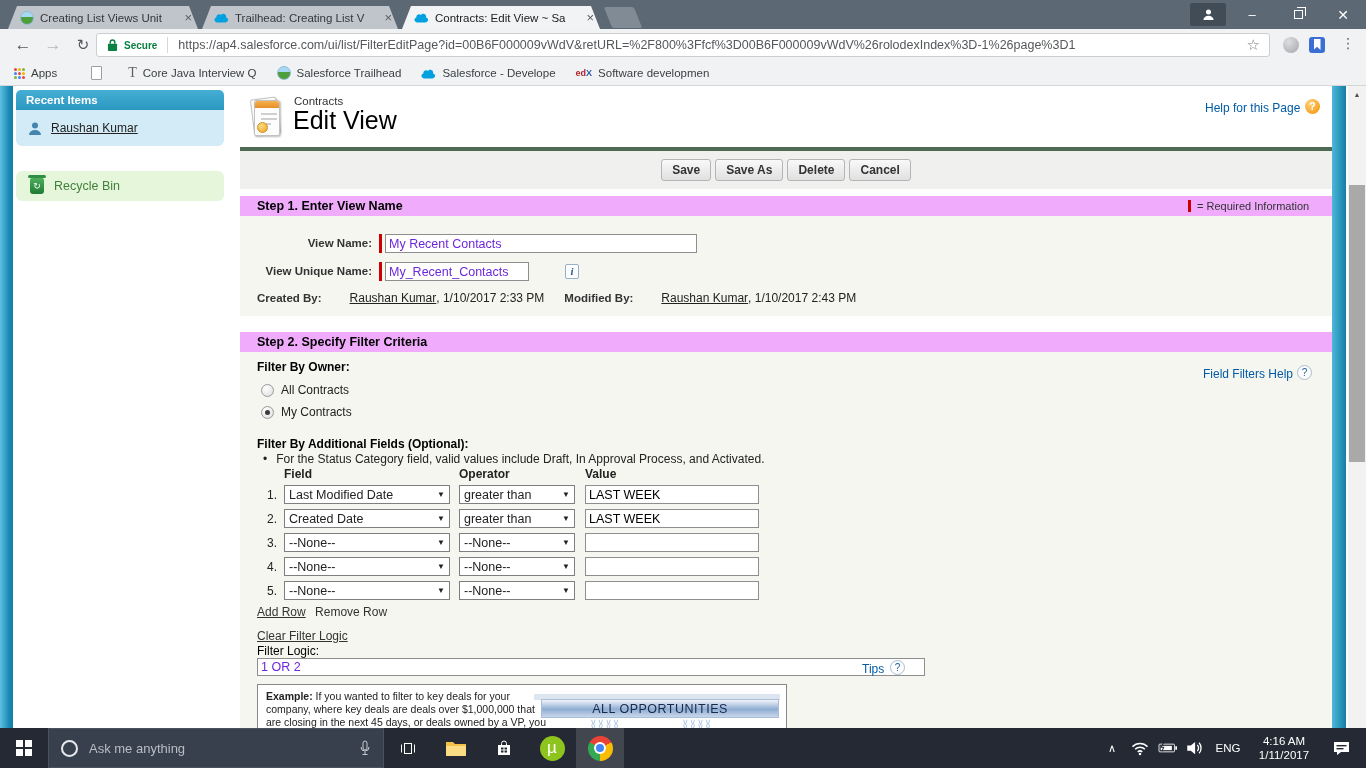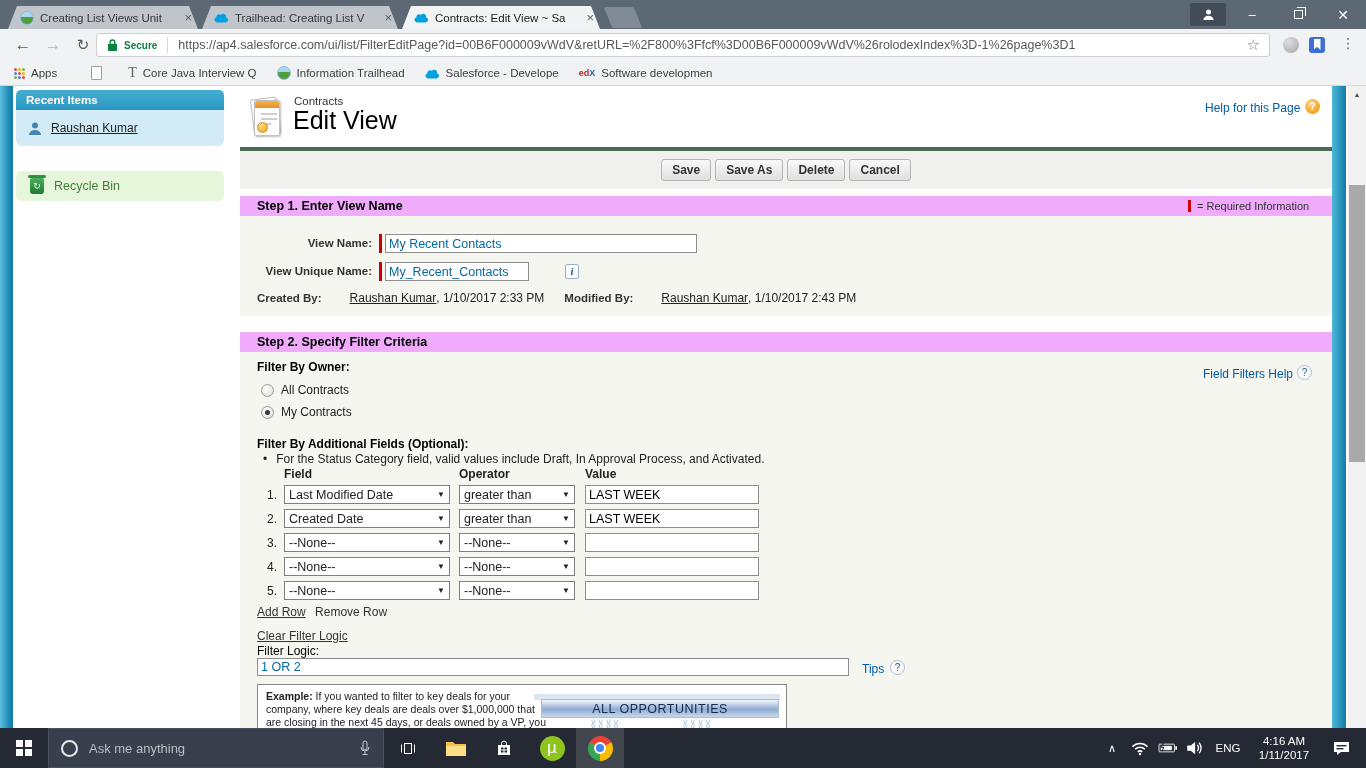--- a/index.html
+++ b/index.html
@@ -248,7 +248,7 @@
     </div>
     <div class="bm">
       <span class="th-badge"></span>
-      <span class="lbl">Information Trailhead</span>
+      <span class="lbl">Salesforce Trailhead</span>
     </div>
     <div class="bm">
       <svg width="15" height="11" viewBox="0 0 32 22">

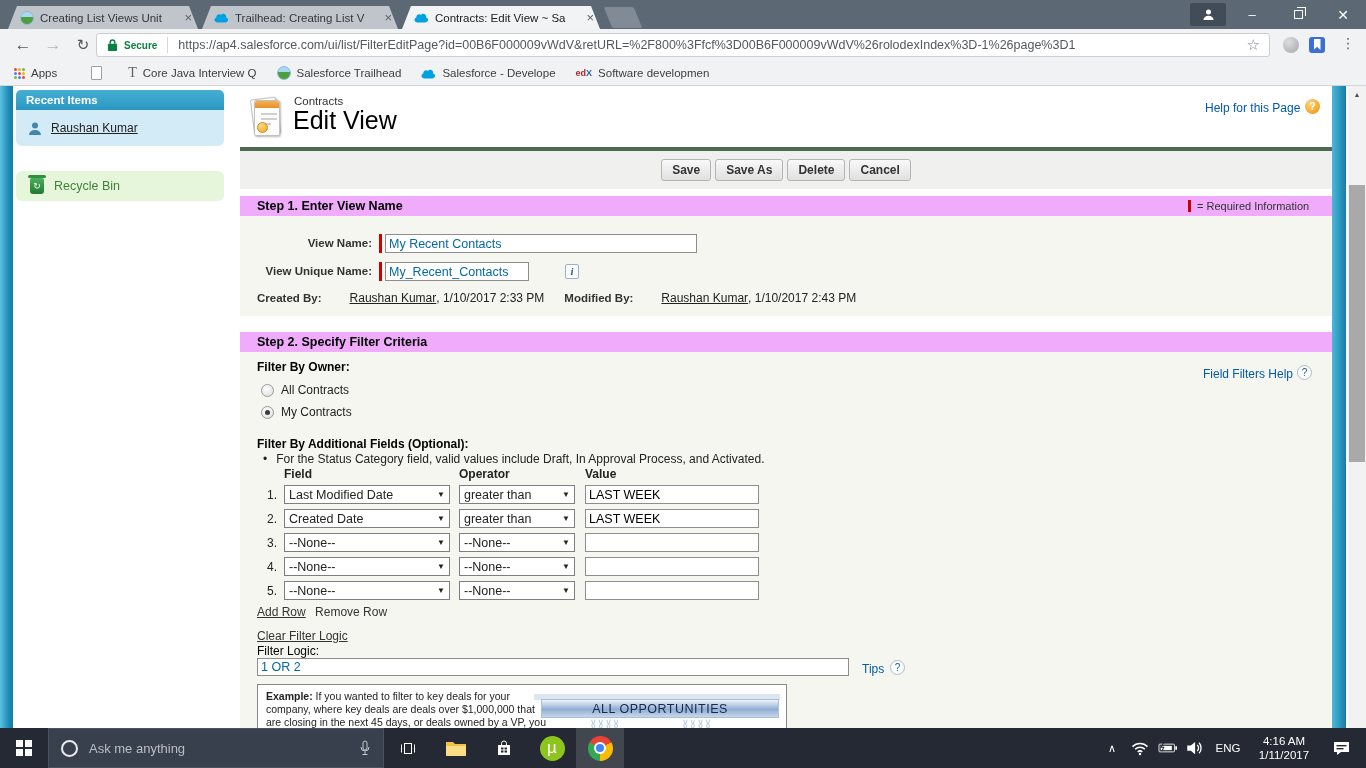--- a/index.html
+++ b/index.html
@@ -95,7 +95,7 @@
   #lbl-vn{top:151px;} #lbl-vun{top:179px;}
   .reqmark{position:absolute;left:379px;width:3px;height:19px;background:#c00;}
   #rm1{top:148px;} #rm2{top:176px;}
-  .inp{position:absolute;height:19px;border:1px solid #8e8e8e;background:#fff;font-size:12.5px;color:#0369a1;padding:0 3px;}
+  .inp{position:absolute;height:19px;border:1px solid #8e8e8e;background:#fff;font-size:12.5px;color:#6d28d9;padding:0 3px;}
   #vn{left:385px;top:148px;width:312px;}
   #vun{left:385px;top:176px;width:144px;}
   .info-ic{position:absolute;left:565px;top:178px;width:14px;height:15px;background:#fff;border:1px solid #98b0c8;border-radius:2px;color:#1f5da0;font-family:"Liberation Serif",serif;font-style:italic;font-weight:bold;font-size:11px;text-align:center;line-height:13px;}

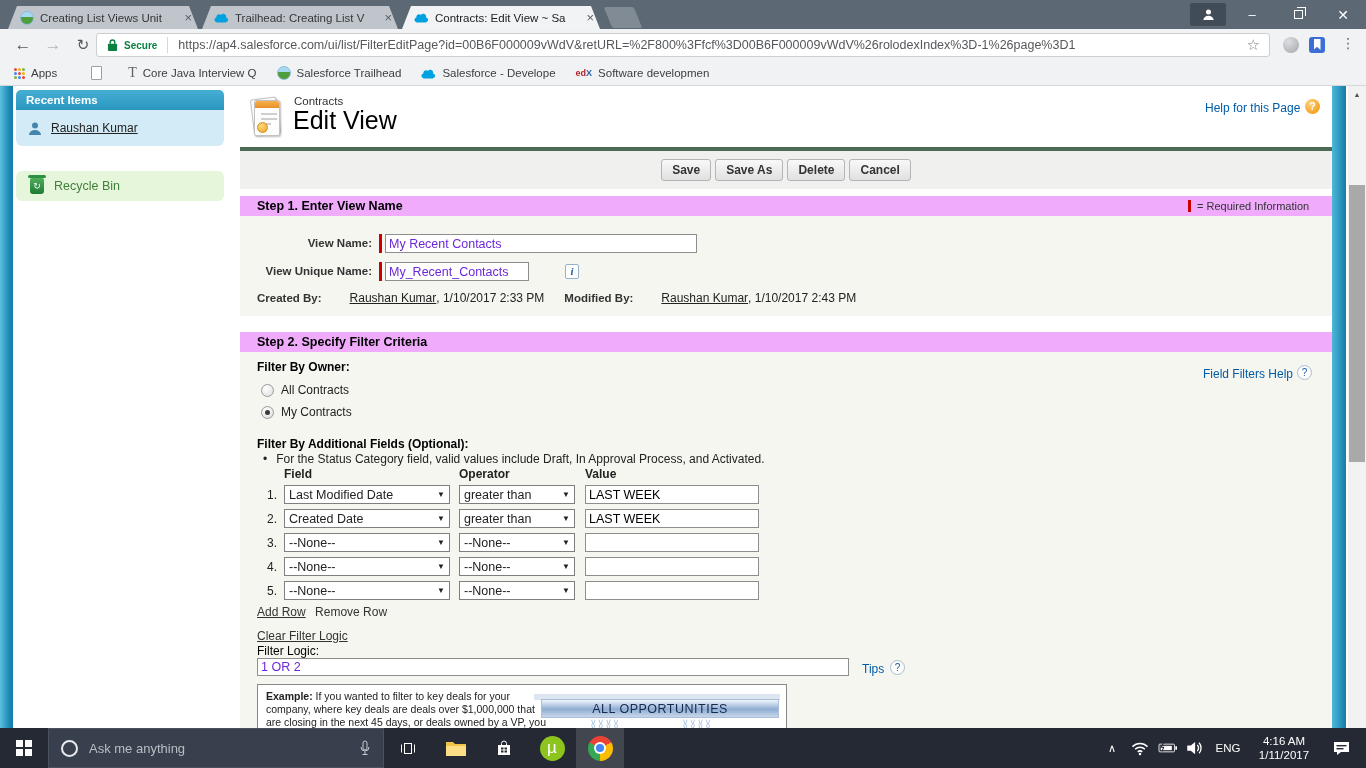--- a/index.html
+++ b/index.html
@@ -132,7 +132,7 @@
   .rowlinks .rem{margin-left:6px;}
   .clearfl{position:absolute;left:257px;top:543px;font-size:12px;color:#333;text-decoration:underline;}
   .fl-label{position:absolute;left:257px;top:558px;font-size:12px;color:#000;}
-  #flinput{left:257px;top:572px;width:592px;height:18px;}
+  #flinput{left:257px;top:572px;width:668px;height:18px;}
   .tips{position:absolute;left:862px;top:576px;color:#015ba7;font-size:12px;}
   #tipsq{left:890px;top:574px;}
 

